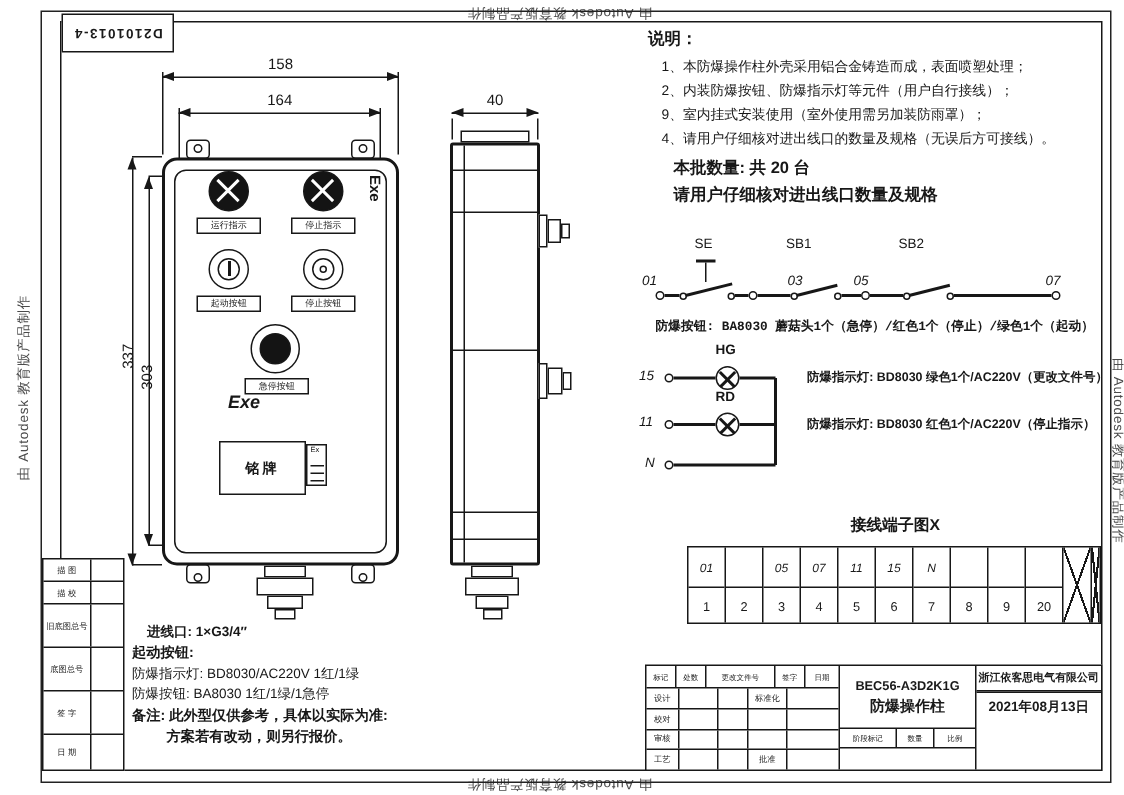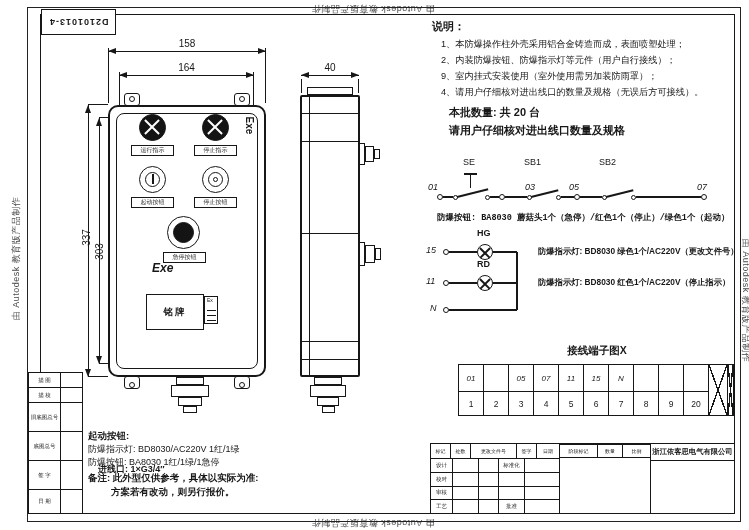--- a/index.html
+++ b/index.html
@@ -145,7 +145,7 @@
   <div class="box" style="left:171px;top:385px;width:38px;height:12px;background:#fff;"></div>
   <div class="box" style="left:178px;top:397px;width:24px;height:9px;background:#fff;"></div>
   <div class="box" style="left:183px;top:406px;width:14px;height:7px;background:#fff;"></div>
-  <div class="t bold" style="left:98px;top:417px;font-size:9px;margin-top:48px;">进线口:  1×G3/4″</div>
+  <div class="t bold" style="left:98px;top:417px;font-size:9px;">进线口:  1×G3/4″</div>
 </div>
 
 <div>

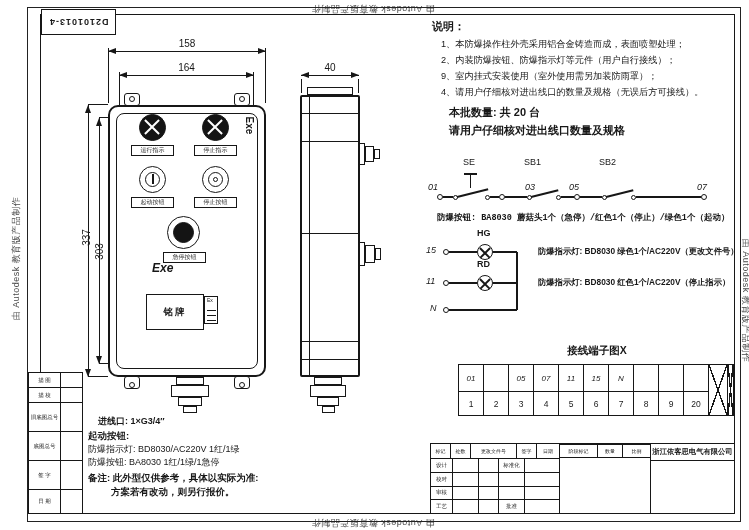--- a/index.html
+++ b/index.html
@@ -352,6 +352,10 @@
   </div>
 
   <div style="flex:0 0 90px;border-right:1px solid #171717;display:flex;flex-direction:column;">
+    <div class="cell" style="flex:1;flex-direction:column;">
+      <div class="bold" style="font-size:8.5px;">BEC56-A3D2K1G</div>
+      <div class="bold" style="font-size:10px;margin-top:2px;">防爆操作柱</div>
+    </div>
     <div style="height:12px;border-top:1px solid #171717;display:flex;">
       <div class="cell" style="flex:0 0 38px;border-right:1px solid #171717;font-size:5px;">阶段标记</div>
       <div class="cell" style="flex:0 0 25px;border-right:1px solid #171717;font-size:5px;">数量</div>

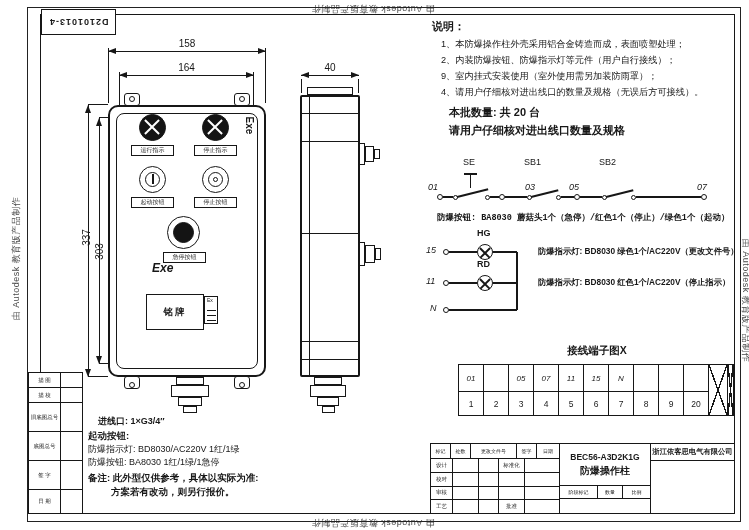--- a/index.html
+++ b/index.html
@@ -366,6 +366,7 @@
 
   <div style="flex:1;display:flex;flex-direction:column;">
     <div class="cell bold" style="height:17px;border-bottom:1px solid #171717;font-size:7.3px;">浙江依客思电气有限公司</div>
+    <div class="cell bold" style="height:20px;border-top:1px solid #171717;font-size:9px;">2021年08月13日</div>
   </div>
 </div>
 

